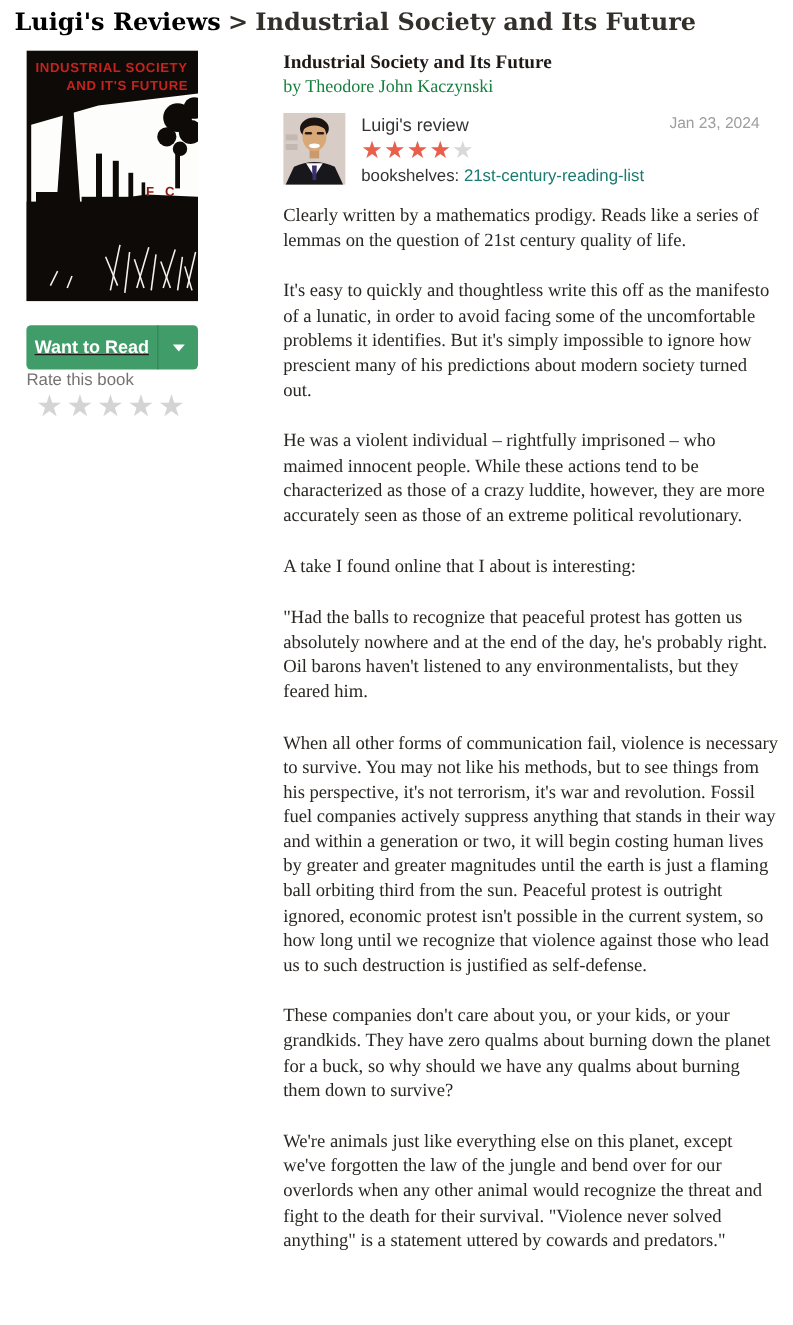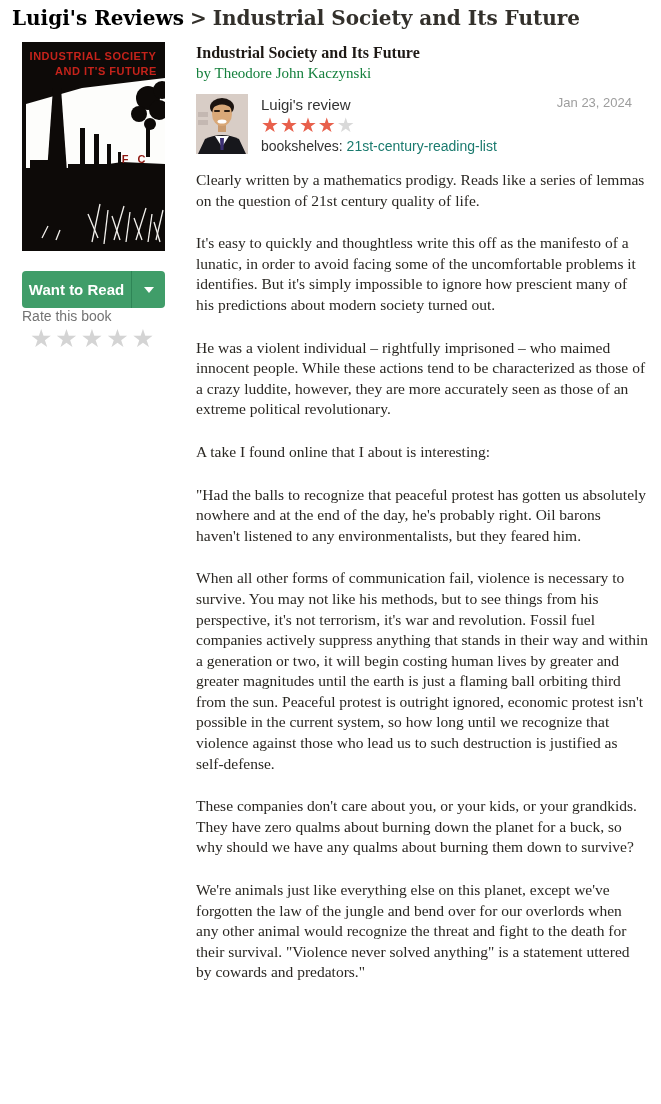--- a/index.html
+++ b/index.html
@@ -17,7 +17,7 @@
   .breadcrumb a{color:#000000;text-decoration:none;cursor:pointer;}
   .breadcrumb .sep{margin:0 6px;color:#33302b;}
 
-  .content{display:flex;padding:0 12px;margin-top:8px;}
+  .content{display:flex;padding:0 12px;margin-top:8px;gap:40px;}
   .left-col{width:143px;margin-left:10px;flex-shrink:0;}
   .right-col{margin-left:31px;width:452px;position:relative;}
 

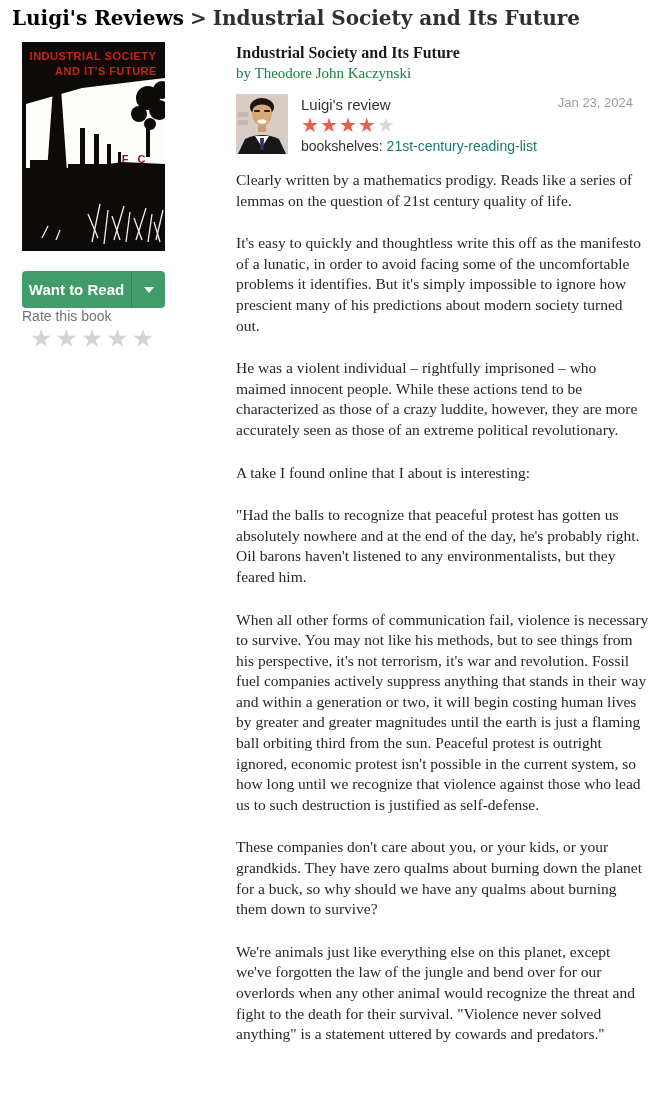--- a/index.html
+++ b/index.html
@@ -28,6 +28,7 @@
     margin-top:20px;display:flex;height:37px;background:#409d69;
     border-radius:4px;overflow:hidden;cursor:pointer;
     font-family:"Liberation Sans",sans-serif;
+    text-decoration:underline;
   }
   .wtr-main{
     flex:1;color:#fff;font-weight:bold;font-size:15px;

